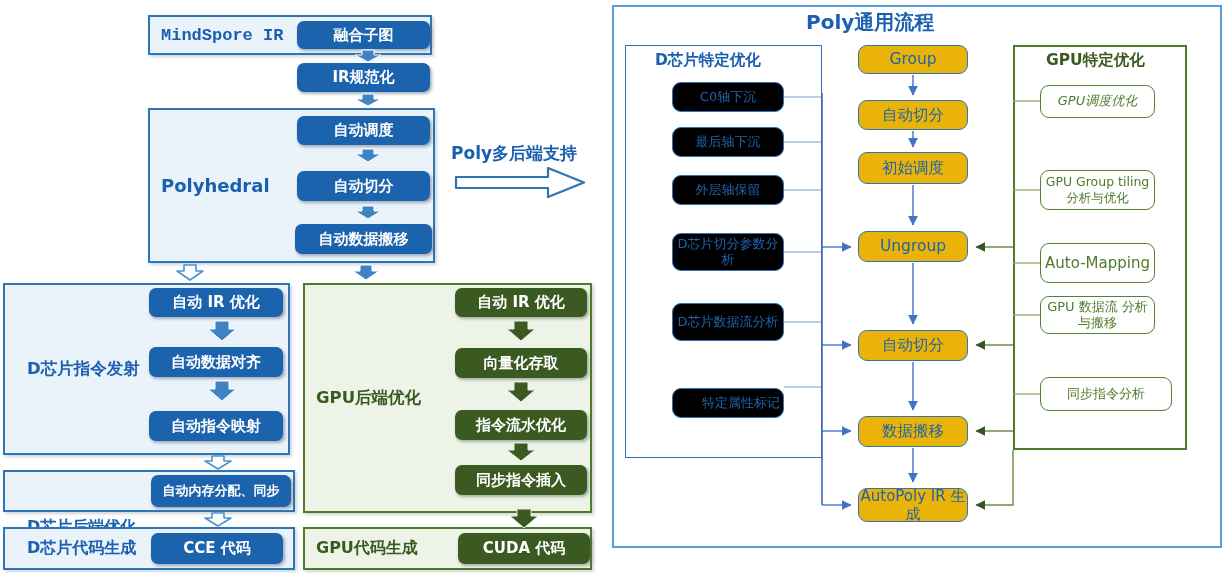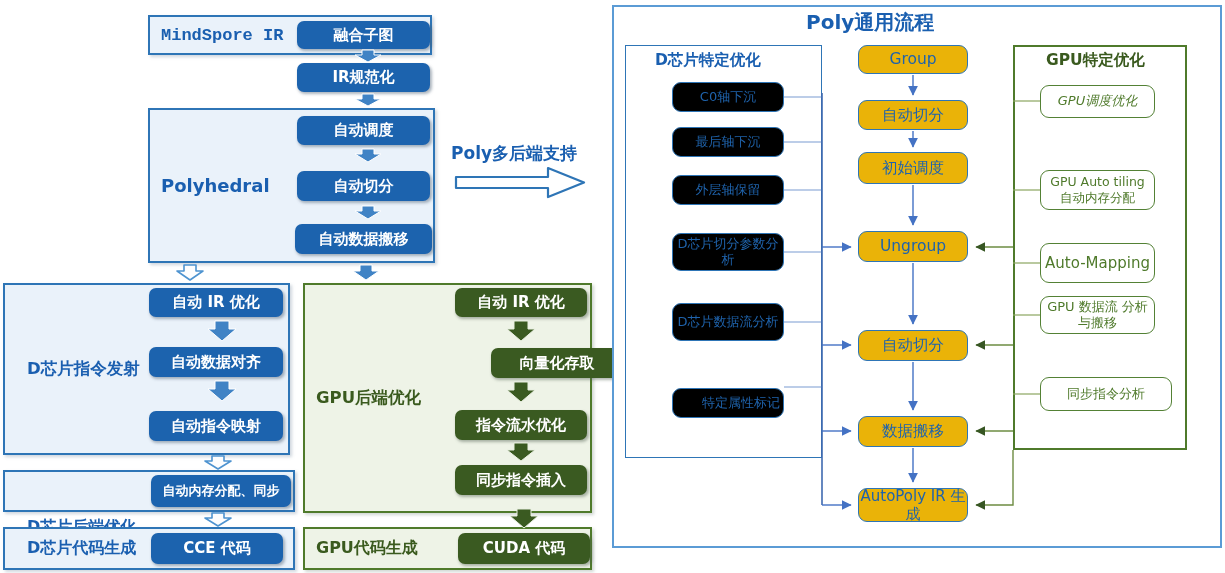--- a/index.html
+++ b/index.html
@@ -95,7 +95,7 @@
 <div class="abs subgreen" style="left:1013px;top:45px;width:174px;height:405px;"></div>
 <div class="abs lgreen" style="left:1046px;top:48px;height:24px;font-size:15.5px;">GPU特定优化</div>
 <div class="abs wg" style="left:1040px;top:85px;width:115px;height:33px;font-style:italic;">GPU调度优化</div>
-<div class="abs wg" style="left:1040px;top:170px;width:115px;height:40px;font-size:12.5px;">GPU Auto tiling 自动内存分配</div>
+<div class="abs wg" style="left:1040px;top:170px;width:115px;height:40px;font-size:12.5px;">GPU Group tiling 分析与优化</div>
 <div class="abs wg" style="left:1040px;top:243px;width:115px;height:40px;font-size:15px;">Auto-Mapping</div>
 <div class="abs wg" style="left:1040px;top:296px;width:115px;height:38px;">GPU 数据流 分析与搬移</div>
 <div class="abs wg" style="left:1040px;top:377px;width:132px;height:34px;">同步指令分析</div>

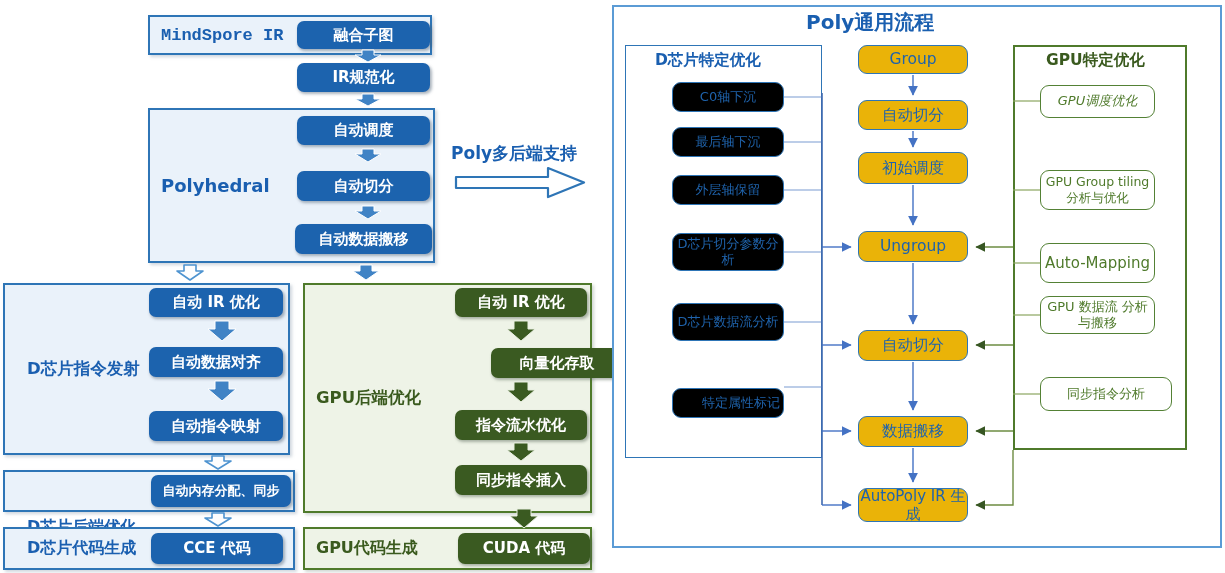--- a/index.html
+++ b/index.html
@@ -64,7 +64,7 @@
 <div class="abs cgreen" style="left:303px;top:283px;width:289px;height:230px;"></div>
 <div class="abs lgreen" style="left:316px;top:283px;height:230px;font-size:16.5px;">GPU后端优化</div>
 <div class="abs dkgreen" style="left:455px;top:288px;width:132px;height:29px;">自动 IR 优化</div>
-<div class="abs dkgreen" style="left:455px;top:348px;width:132px;height:30px;margin-left:36px;">向量化存取</div>
+<div class="abs dkgreen" style="left:455px;top:348px;width:132px;height:30px;">向量化存取</div>
 <div class="abs dkgreen" style="left:455px;top:410px;width:132px;height:30px;">指令流水优化</div>
 <div class="abs dkgreen" style="left:455px;top:465px;width:132px;height:30px;">同步指令插入</div>
 

